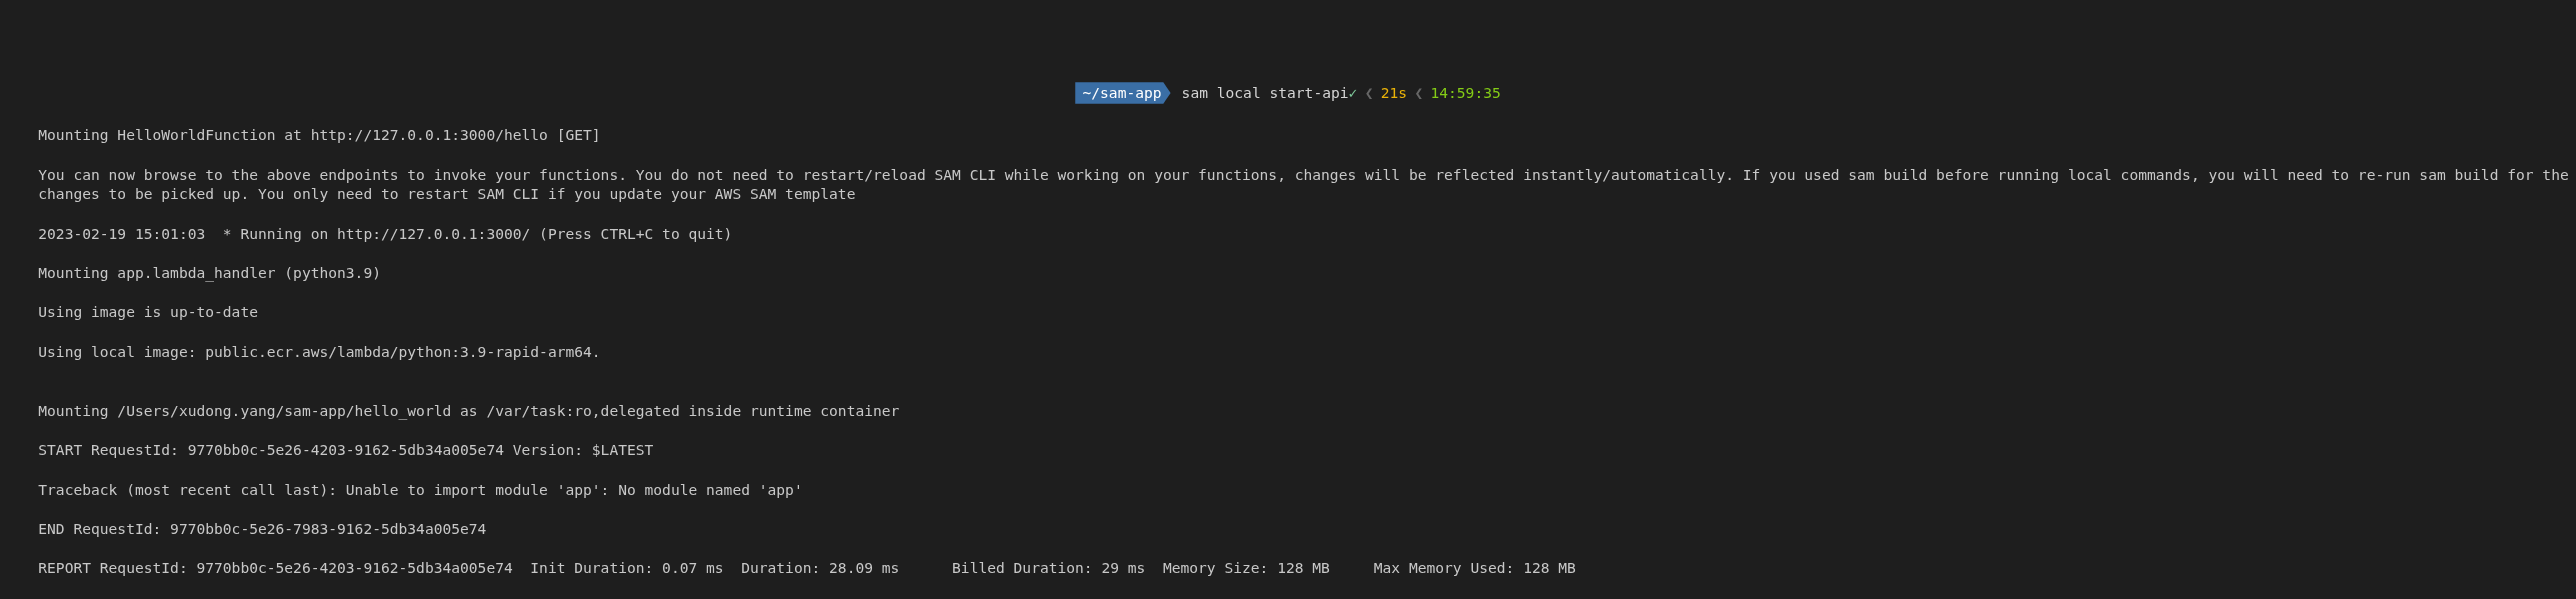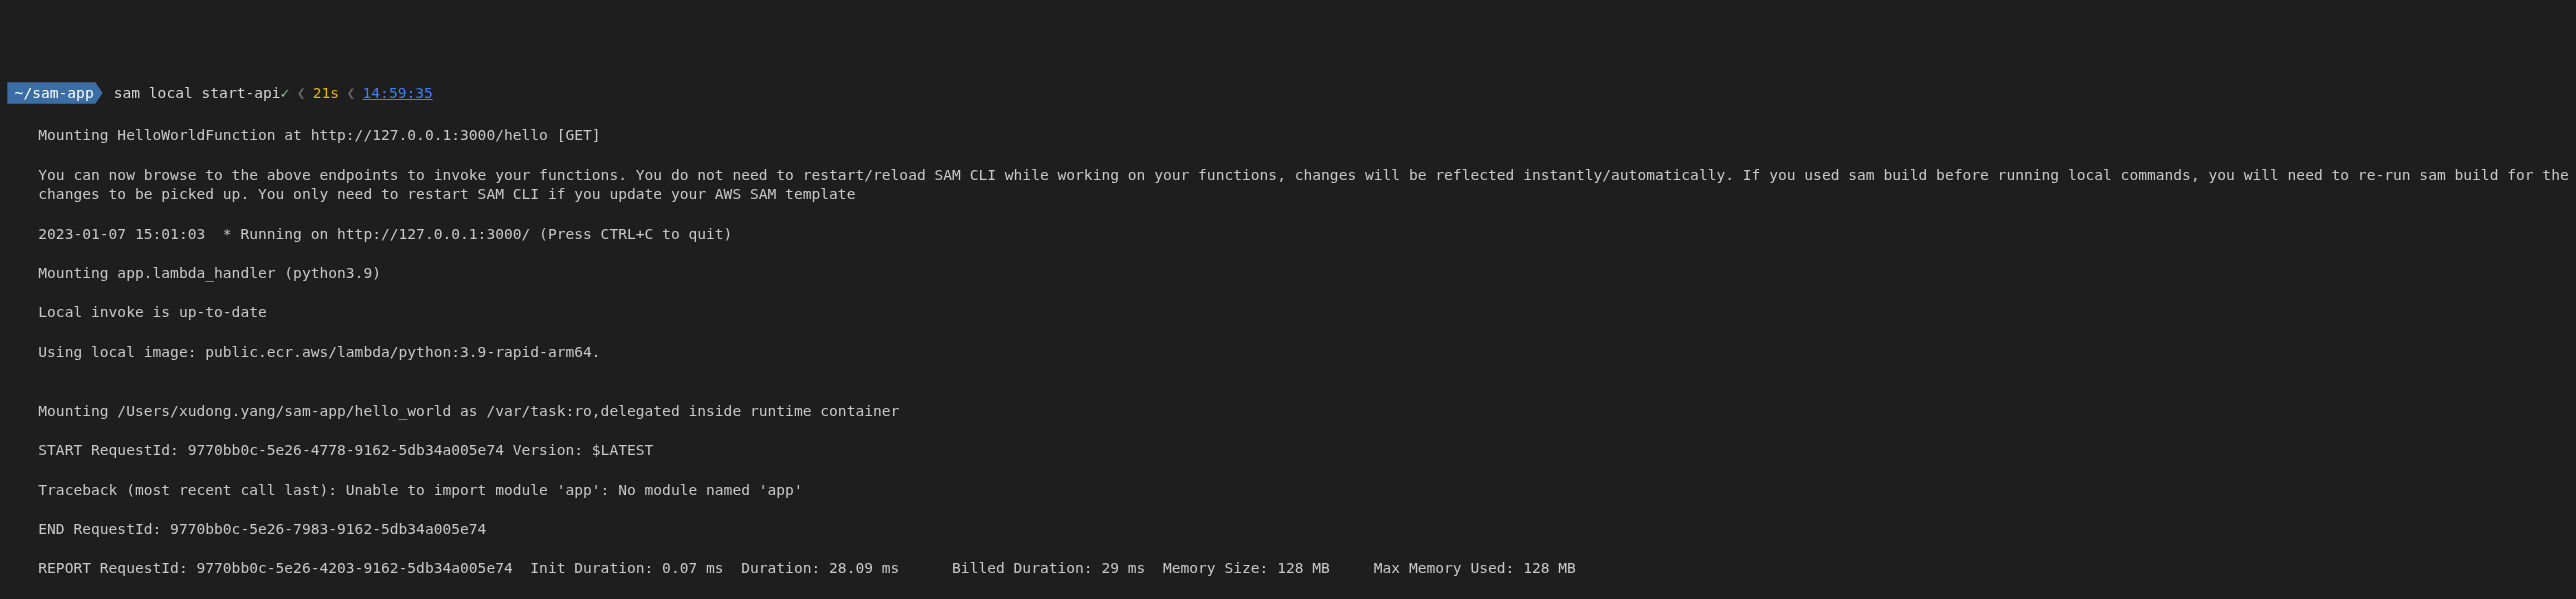--- a/index.html
+++ b/index.html
@@ -20,7 +20,7 @@
     .prompt-line {
       display: flex;
       align-items: center;
-      justify-content: flex-start;
+      justify-content: center;
       margin-bottom: 1.8px;
     }
     .prompt-left {

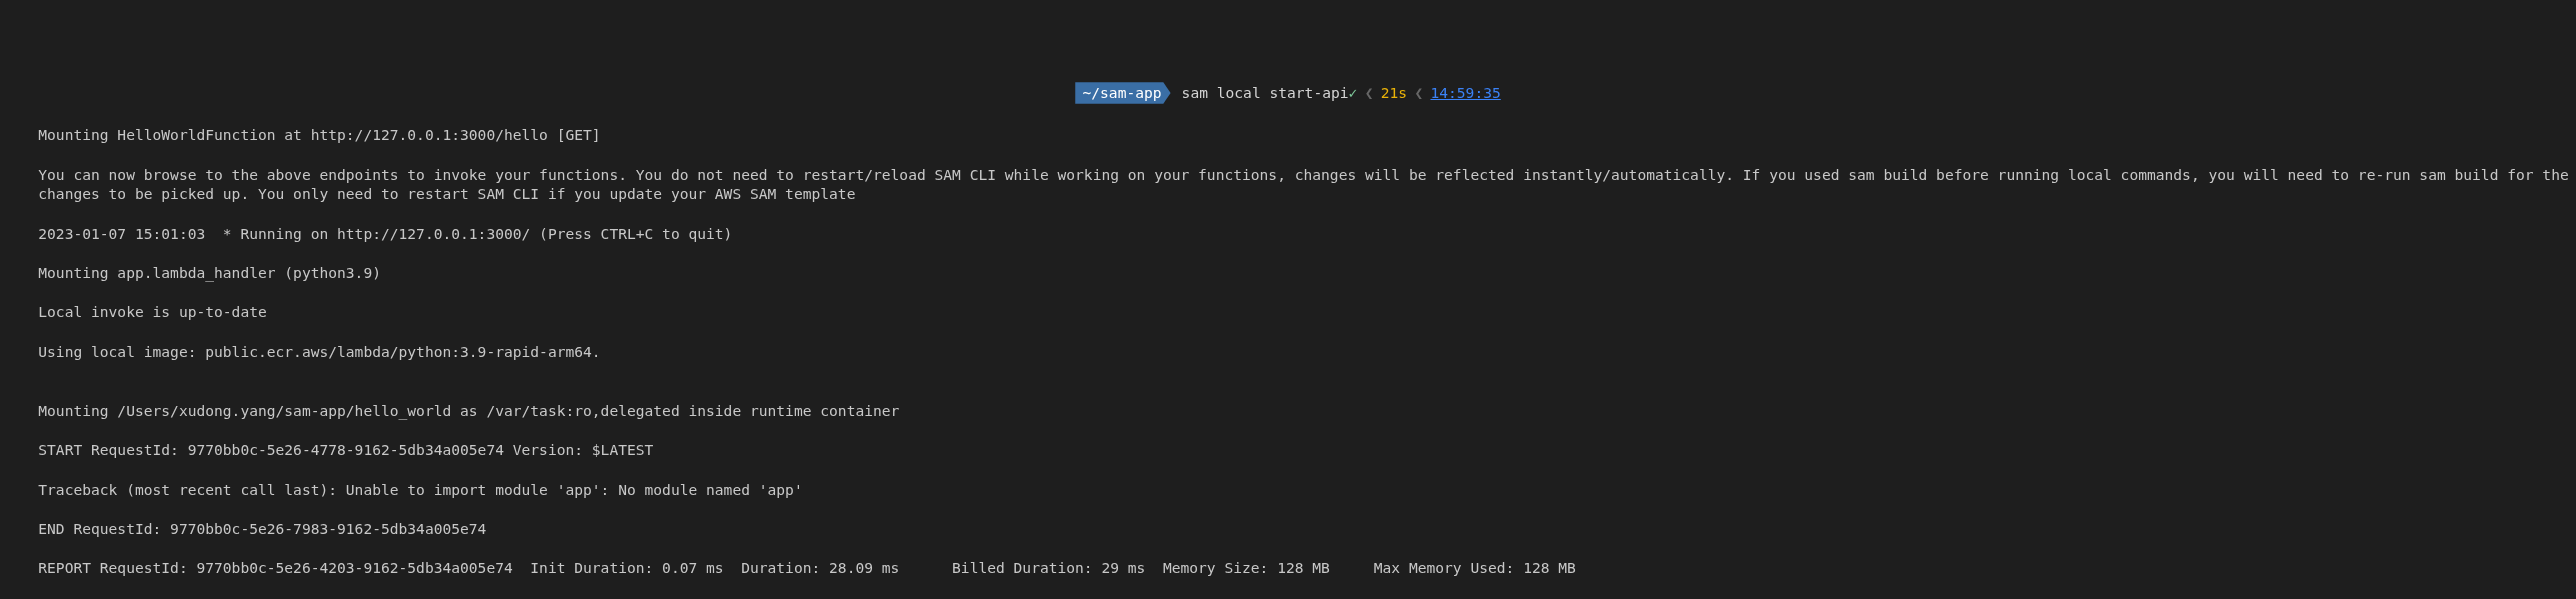--- a/index.html
+++ b/index.html
@@ -57,8 +57,7 @@
       color: #eab308;
     }
     .time {
-      color: #3b82f6;
-      text-decoration: underline;
+      color: #84cc16;
     }
     .output-line {
       color: #c8c8c8;

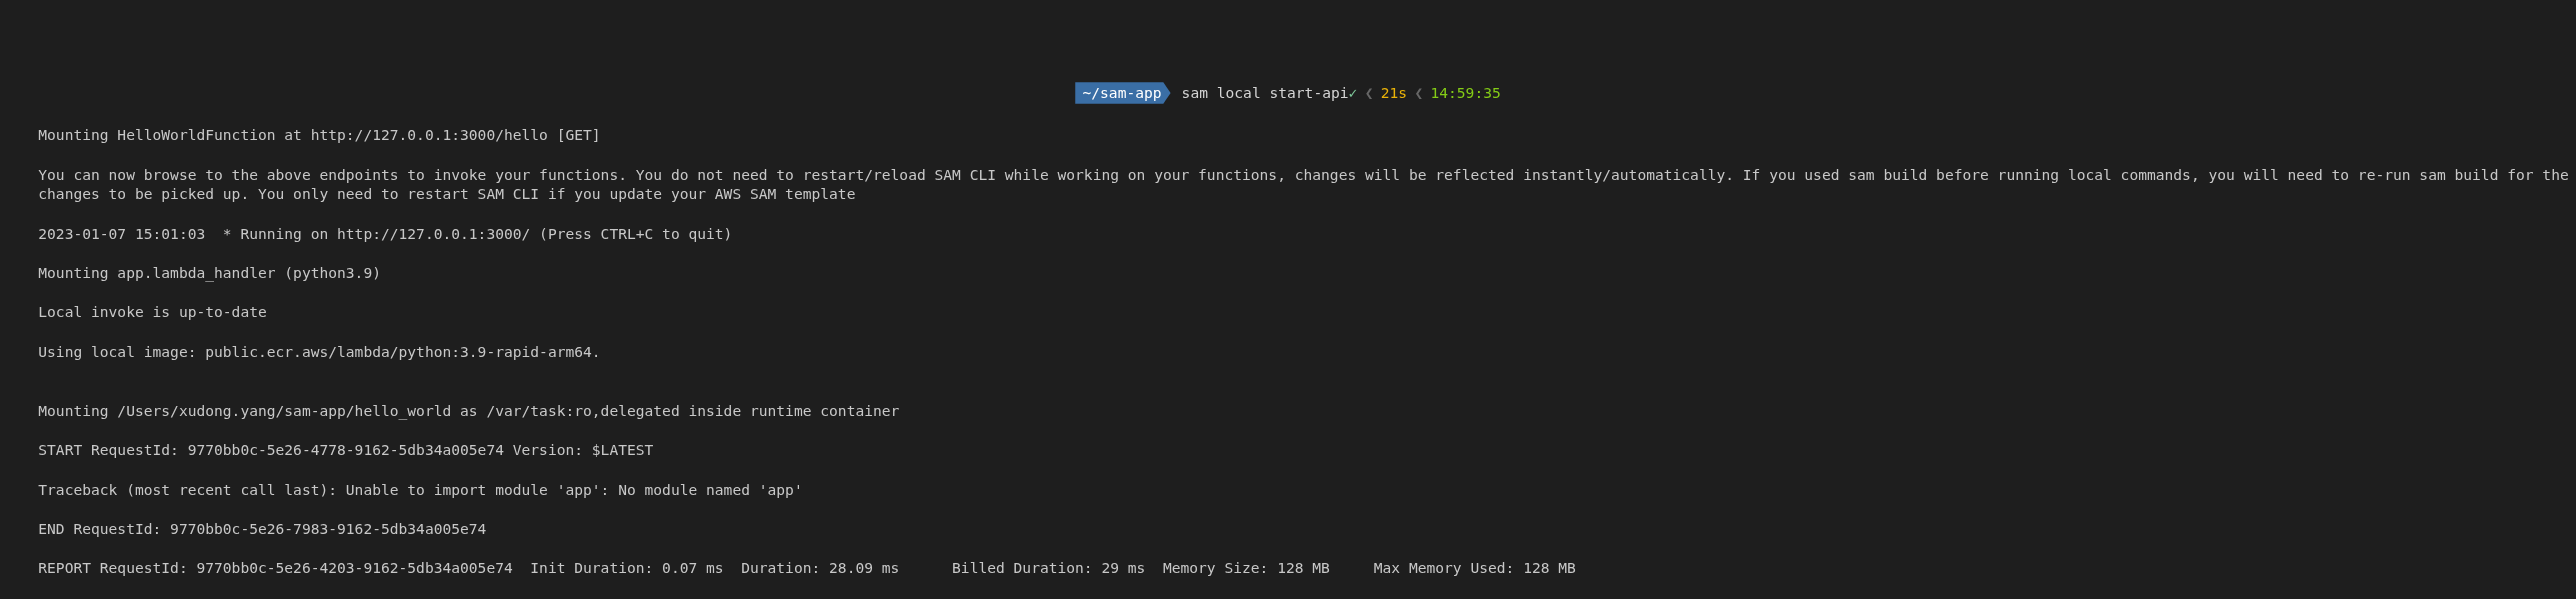--- a/index.html
+++ b/index.html
@@ -84,7 +84,7 @@
 </div>
 <div class="output-line">Mounting HelloWorldFunction at http://127.0.0.1:3000/hello [GET]</div>
 <div class="output-line">You can now browse to the above endpoints to invoke your functions. You do not need to restart/reload SAM CLI while working on your functions, changes will be reflected instantly/automatically. If you used sam build before running local commands, you will need to re-run sam build for the changes to be picked up. You only need to restart SAM CLI if you update your AWS SAM template</div>
-<div class="output-line">2023-01-07 15:01:03  * Running on http://127.0.0.1:3000/ (Press CTRL+C to quit)</div>
+<div class="output-line">2023-02-19 15:01:03  * Running on http://127.0.0.1:3000/ (Press CTRL+C to quit)</div>
 <div class="output-line">Mounting app.lambda_handler (python3.9)</div>
 <div class="output-line">Local invoke is up-to-date</div>
 <div class="output-line">Using local image: public.ecr.aws/lambda/python:3.9-rapid-arm64.</div>

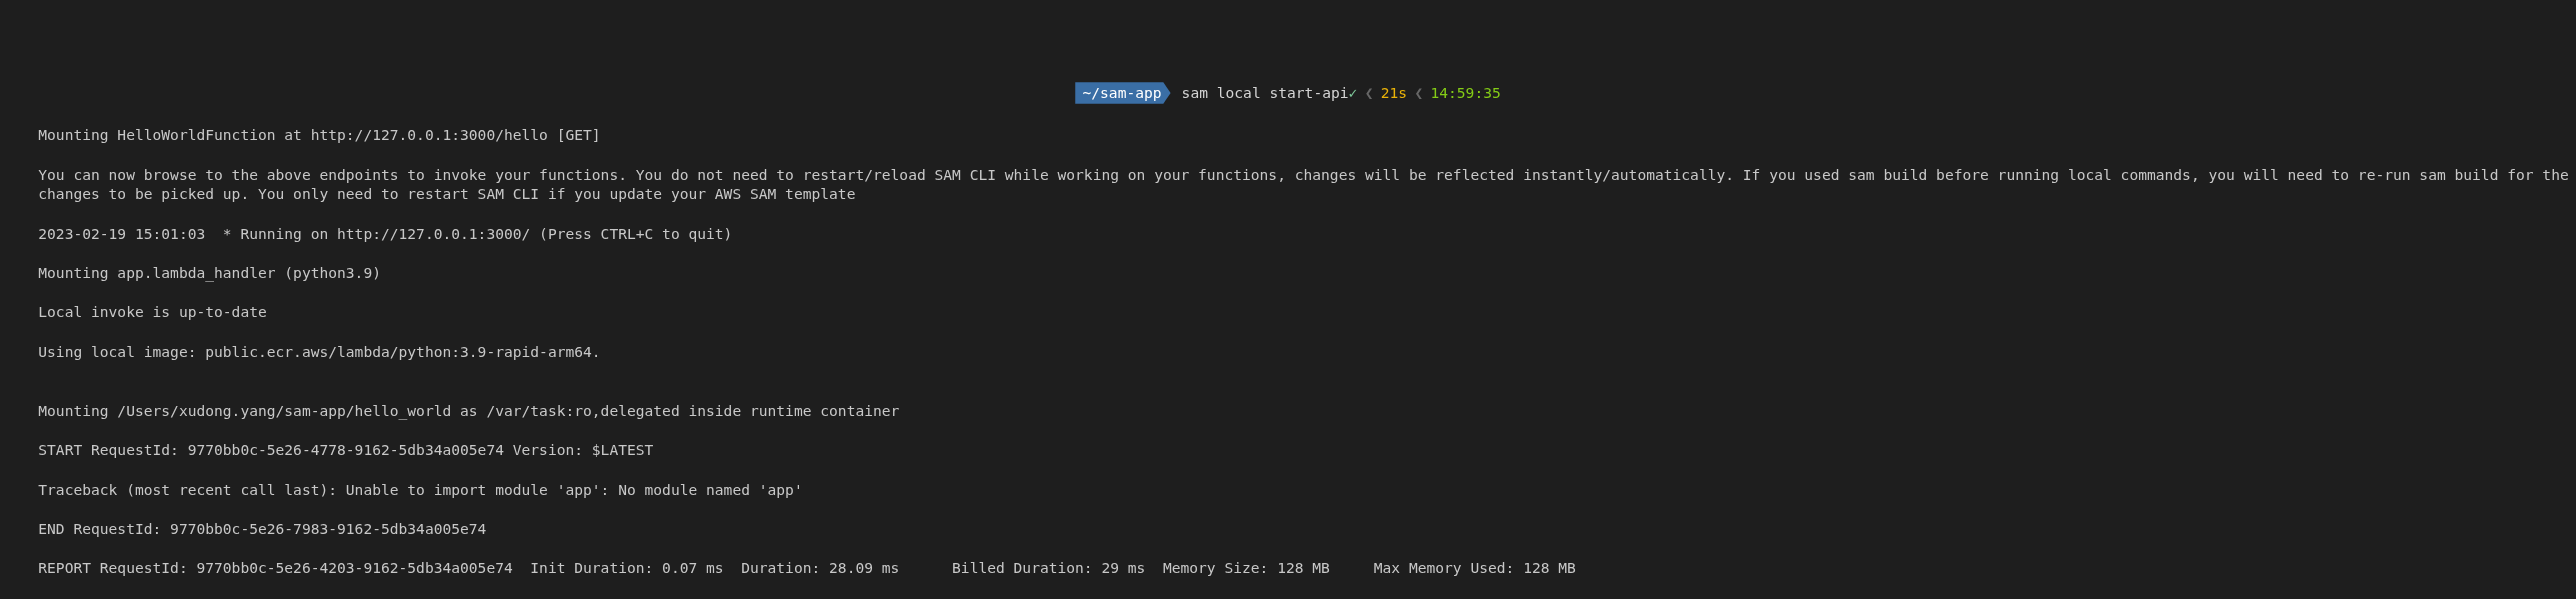--- a/index.html
+++ b/index.html
@@ -86,7 +86,7 @@
 <div class="output-line">You can now browse to the above endpoints to invoke your functions. You do not need to restart/reload SAM CLI while working on your functions, changes will be reflected instantly/automatically. If you used sam build before running local commands, you will need to re-run sam build for the changes to be picked up. You only need to restart SAM CLI if you update your AWS SAM template</div>
 <div class="output-line">2023-02-19 15:01:03  * Running on http://127.0.0.1:3000/ (Press CTRL+C to quit)</div>
 <div class="output-line">Mounting app.lambda_handler (python3.9)</div>
-<div class="output-line">Local invoke is up-to-date</div>
+<div class="output-line">Using image is up-to-date</div>
 <div class="output-line">Using local image: public.ecr.aws/lambda/python:3.9-rapid-arm64.</div>
 <div class="output-line"></div>
 <div class="output-line">Mounting /Users/xudong.yang/sam-app/hello_world as /var/task:ro,delegated inside runtime container</div>

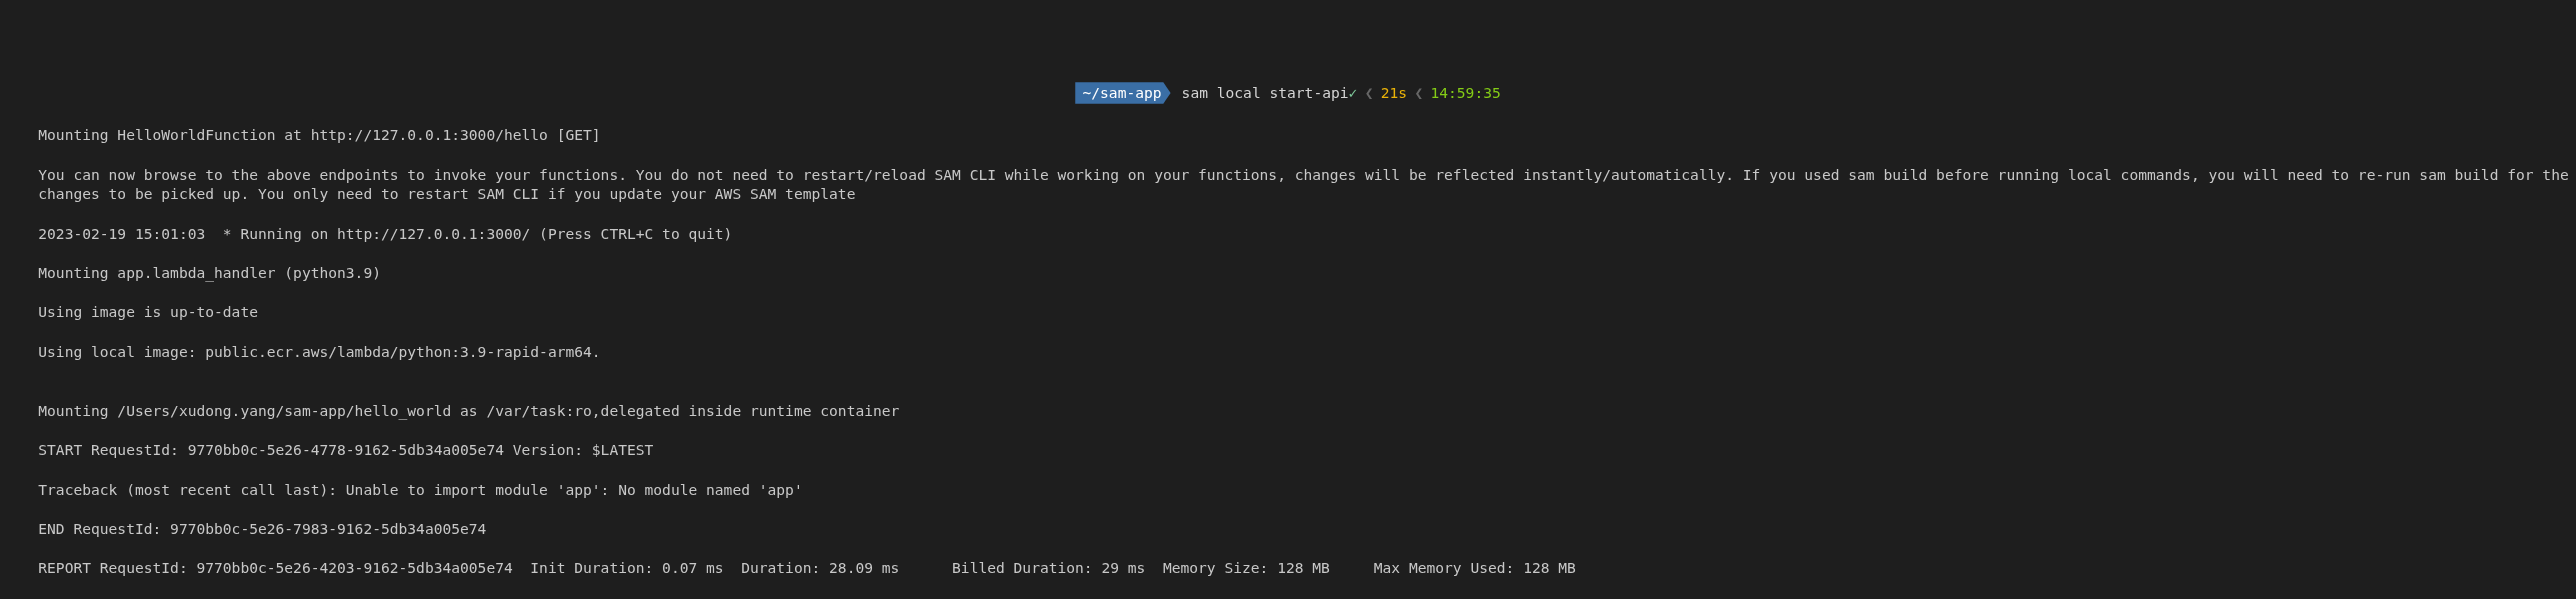--- a/index.html
+++ b/index.html
@@ -90,7 +90,7 @@
 <div class="output-line">Using local image: public.ecr.aws/lambda/python:3.9-rapid-arm64.</div>
 <div class="output-line"></div>
 <div class="output-line">Mounting /Users/xudong.yang/sam-app/hello_world as /var/task:ro,delegated inside runtime container</div>
-<div class="output-line">START RequestId: 9770bb0c-5e26-4778-9162-5db34a005e74 Version: $LATEST</div>
+<div class="output-line">START RequestId: 9770bb0c-5e26-4203-9162-5db34a005e74 Version: $LATEST</div>
 <div class="output-line">Traceback (most recent call last): Unable to import module 'app': No module named 'app'</div>
 <div class="output-line">END RequestId: 9770bb0c-5e26-7983-9162-5db34a005e74</div>
 <div class="output-line">REPORT RequestId: 9770bb0c-5e26-4203-9162-5db34a005e74  Init Duration: 0.07 ms  Duration: 28.09 ms      Billed Duration: 29 ms  Memory Size: 128 MB     Max Memory Used: 128 MB</div>

